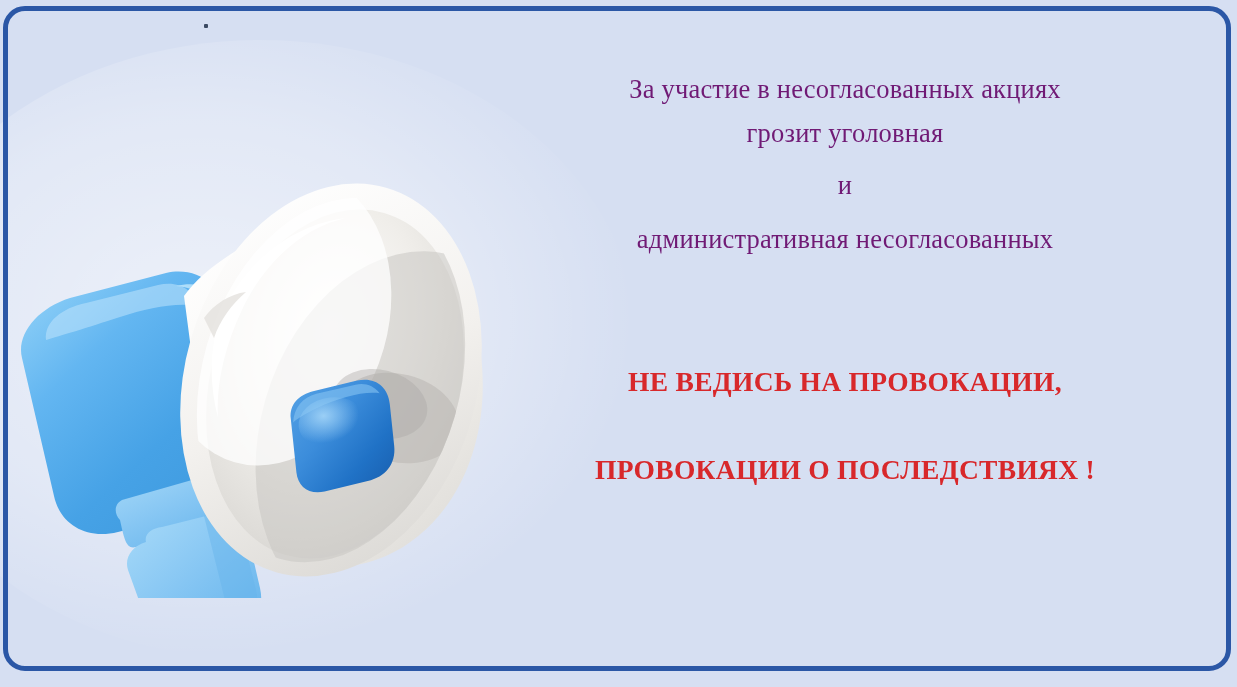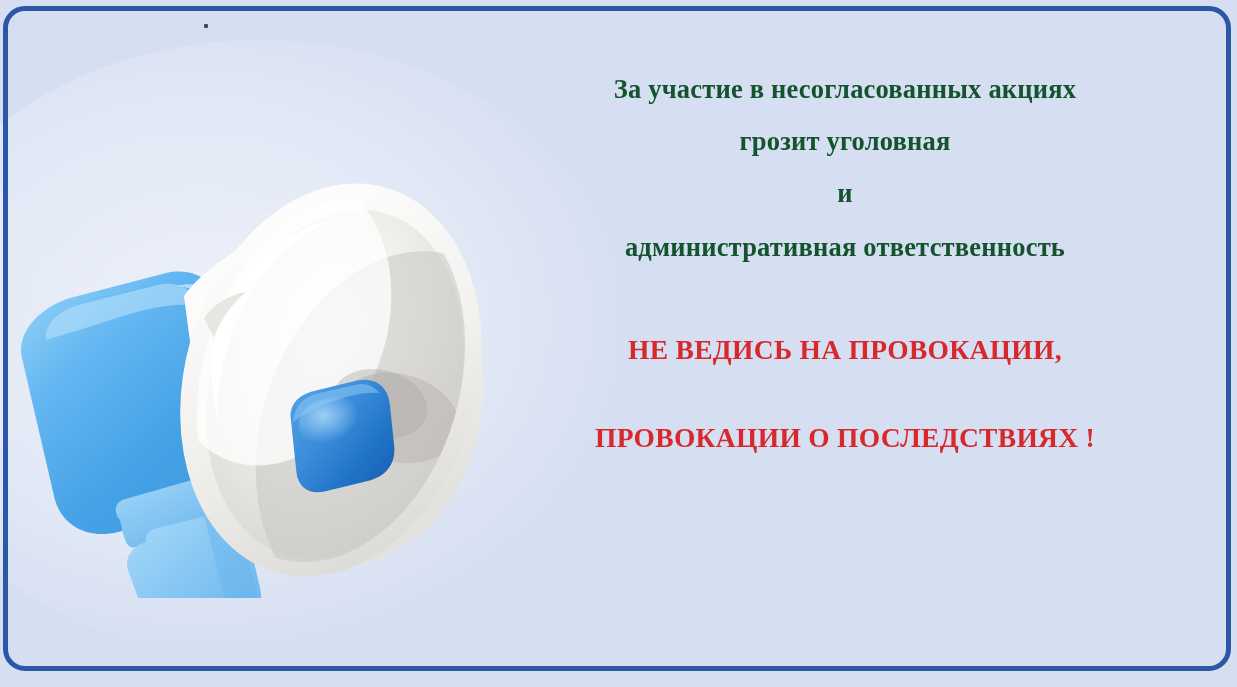--- a/index.html
+++ b/index.html
@@ -80,8 +80,8 @@
   }
 
   .headline {
-    color: #14532d;
-    font-weight: bold;
+    color: #701a75;
+    font-weight: normal;
     font-size: 26.5px;
     letter-spacing: .2px;
     line-height: 1.0;

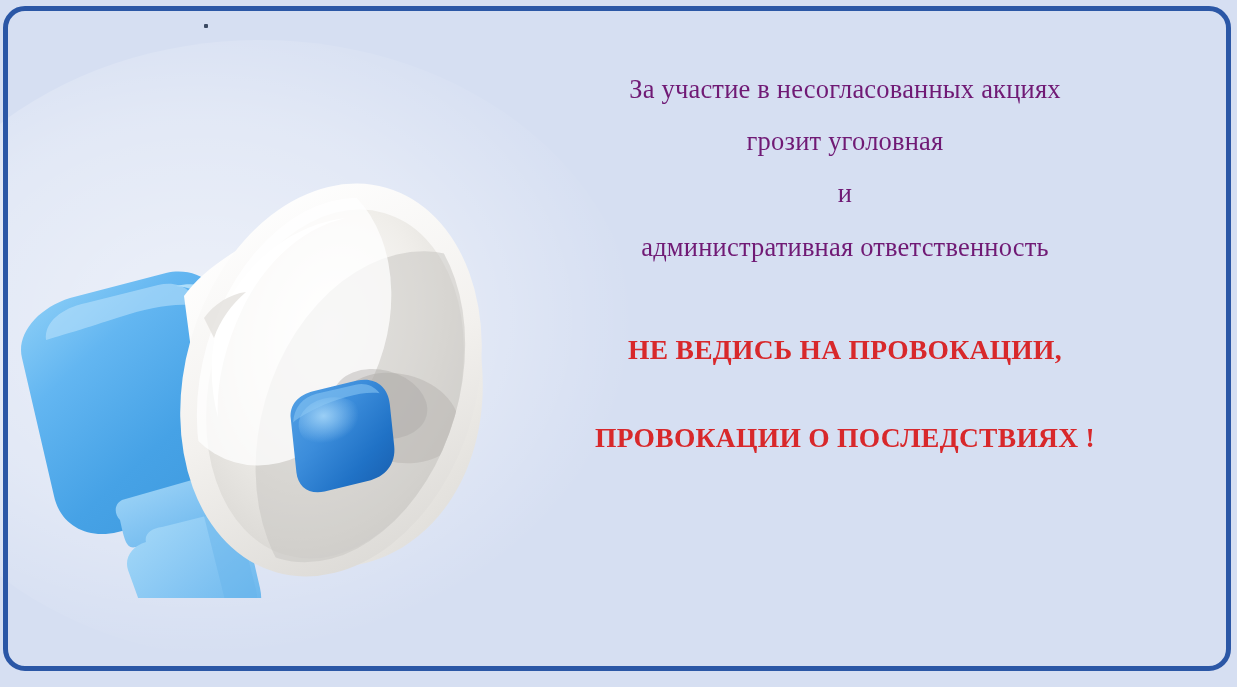--- a/index.html
+++ b/index.html
@@ -88,7 +88,7 @@
   }
   .headline .line { margin: 0; padding: 0; }
   .headline .line-1 { margin-top: 24px; }
-  .headline .line-2 { margin-top: 25px; }
+  .headline .line-2 { margin-top: 17px; }
   .headline .line-3 { margin-top: 26px; }
   .headline .line-4 { margin-top: 27px; }
 

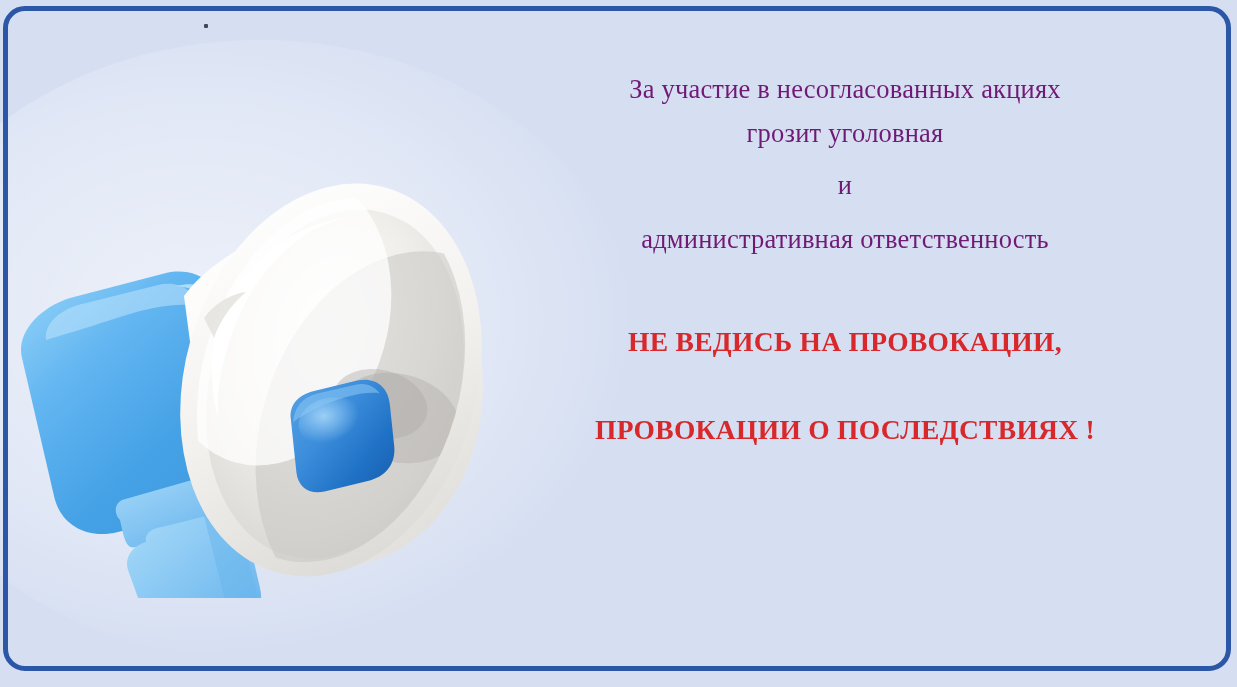--- a/index.html
+++ b/index.html
@@ -293,7 +293,7 @@
       <div class="line line-1">За участие в несогласованных акциях</div>
       <div class="line line-2">грозит уголовная</div>
       <div class="line line-3">и</div>
-      <div class="line line-4">административная ответственность</div>
+      <div class="line line-4">административная несогласованных</div>
     </div>
 
     <div class="warning">

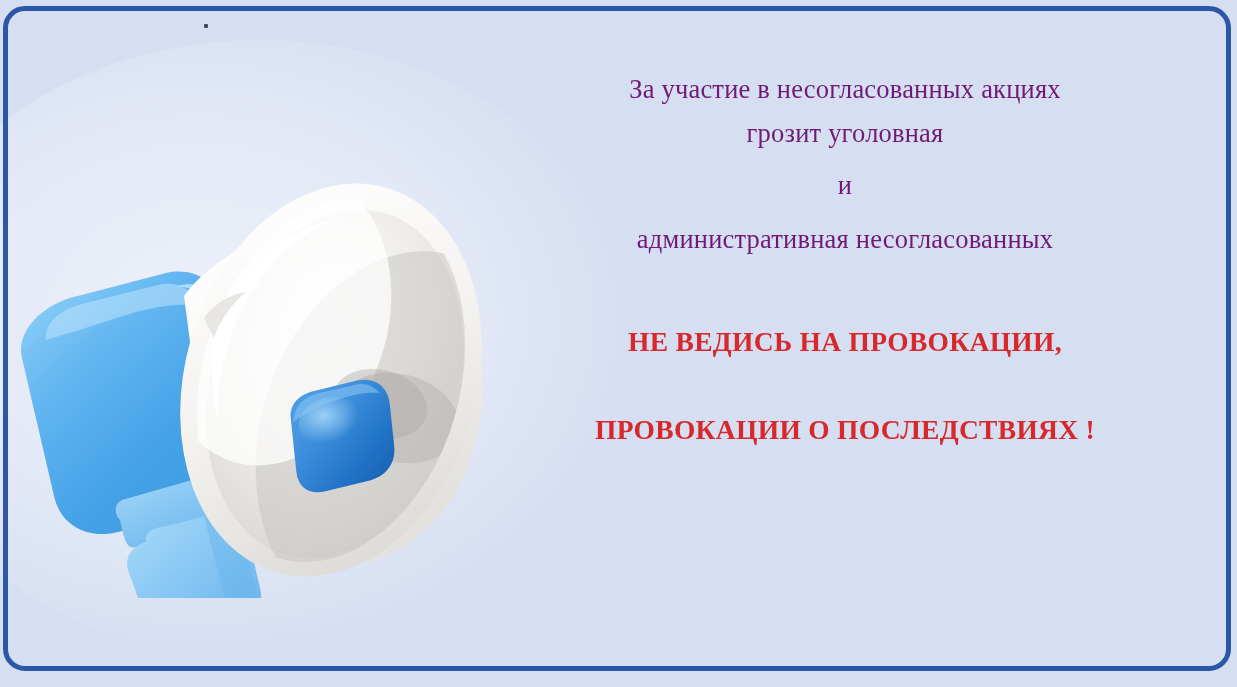--- a/index.html
+++ b/index.html
@@ -99,7 +99,7 @@
     letter-spacing: .3px;
     line-height: 1.0;
   }
-  .warning .line-1 { margin-top: 76px; }
+  .warning .line-1 { margin-top: 116px; }
   .warning .line-2 { margin-top: 60px; }
 </style>
 </head>

